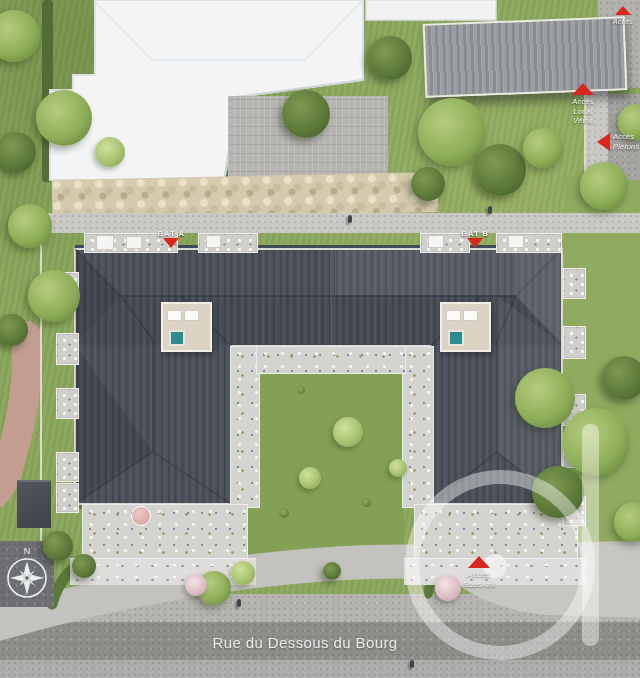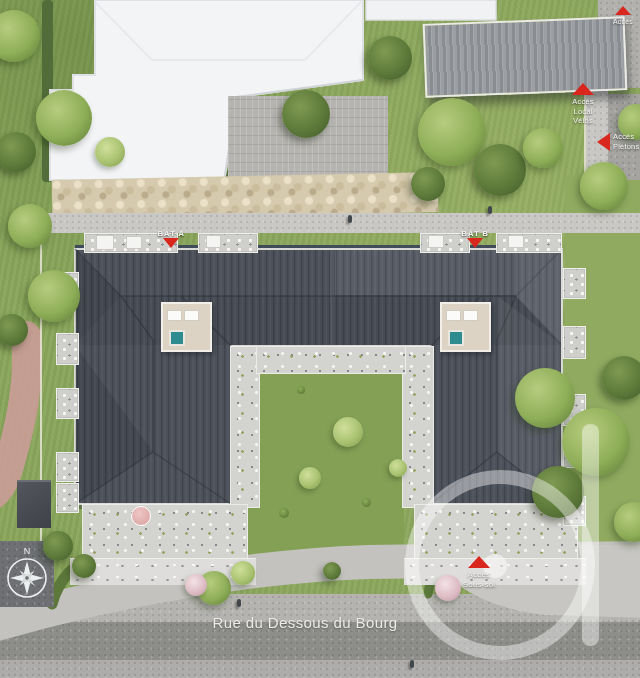--- a/index.html
+++ b/index.html
@@ -40,7 +40,7 @@
   .tri-up{border-left:11px solid transparent;border-right:11px solid transparent;border-bottom:12px solid #d9271e;}
   .tri-down{border-left:8px solid transparent;border-right:8px solid transparent;border-top:10px solid #d9271e;}
   .tri-left{border-top:9px solid transparent;border-bottom:9px solid transparent;border-right:13px solid #d9271e;}
-  .marker{position:absolute;z-index:90;}
+  .marker{position:absolute;z-index:90;font-style:italic;}
   .mtxt{margin-top:2px;text-align:center;color:#f4f4f2;font-size:7.5px;line-height:9.5px;
         text-shadow:0 1px 2px rgba(0,0,0,.6);letter-spacing:.2px;}
   .mtxt span{display:block;}

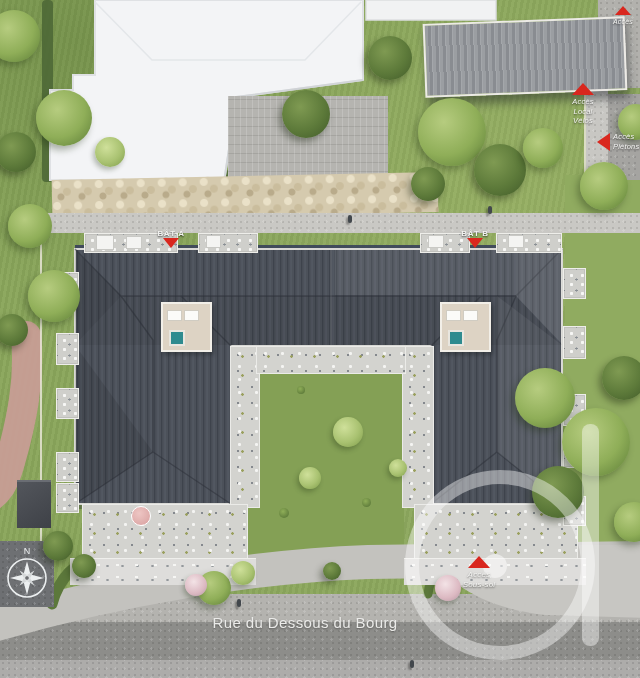--- a/index.html
+++ b/index.html
@@ -47,7 +47,7 @@
   .batlab{position:absolute;z-index:90;width:44px;display:flex;flex-direction:column;align-items:center;}
   .batlab .bl{color:#f2f2f0;font-size:8px;font-weight:bold;letter-spacing:.6px;text-shadow:0 1px 2px rgba(0,0,0,.65);}
   .road{position:absolute;z-index:5;}
-  .street-label{position:absolute;z-index:75;left:160px;top:614px;width:290px;text-align:center;
+  .street-label{position:absolute;z-index:75;left:160px;top:634px;width:290px;text-align:center;
         color:#ebebe9;font-size:15px;letter-spacing:.4px;text-shadow:0 1px 2px rgba(0,0,0,.35);}
   .shelter{position:absolute;z-index:9;left:424px;top:20px;width:198px;height:70px;transform:rotate(-2.2deg);
         background:repeating-linear-gradient(90deg, #9b9ea2 0 3px, #898c91 3px 6px, #a4a7ab 6px 7px);

